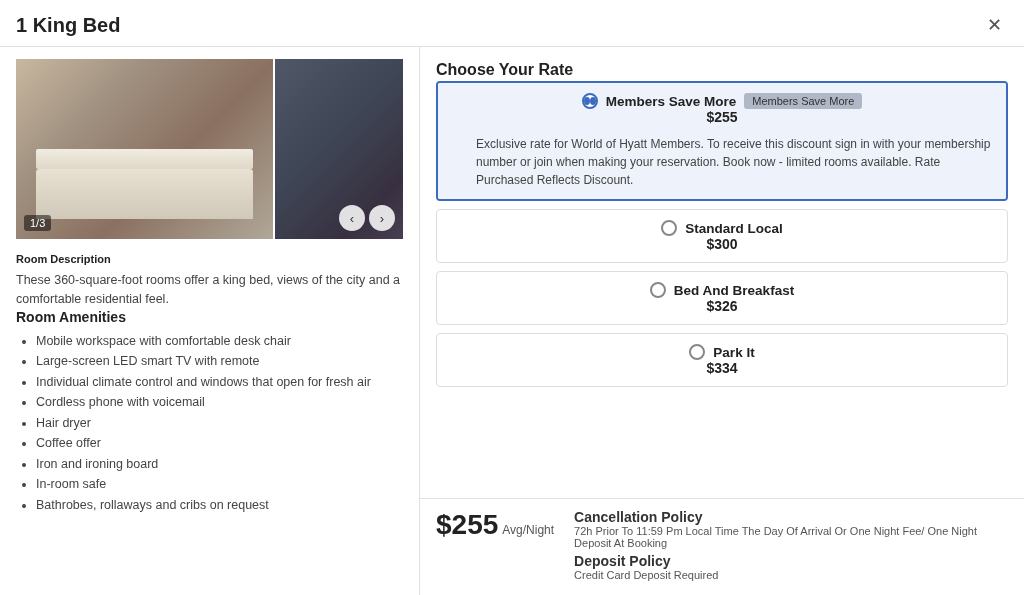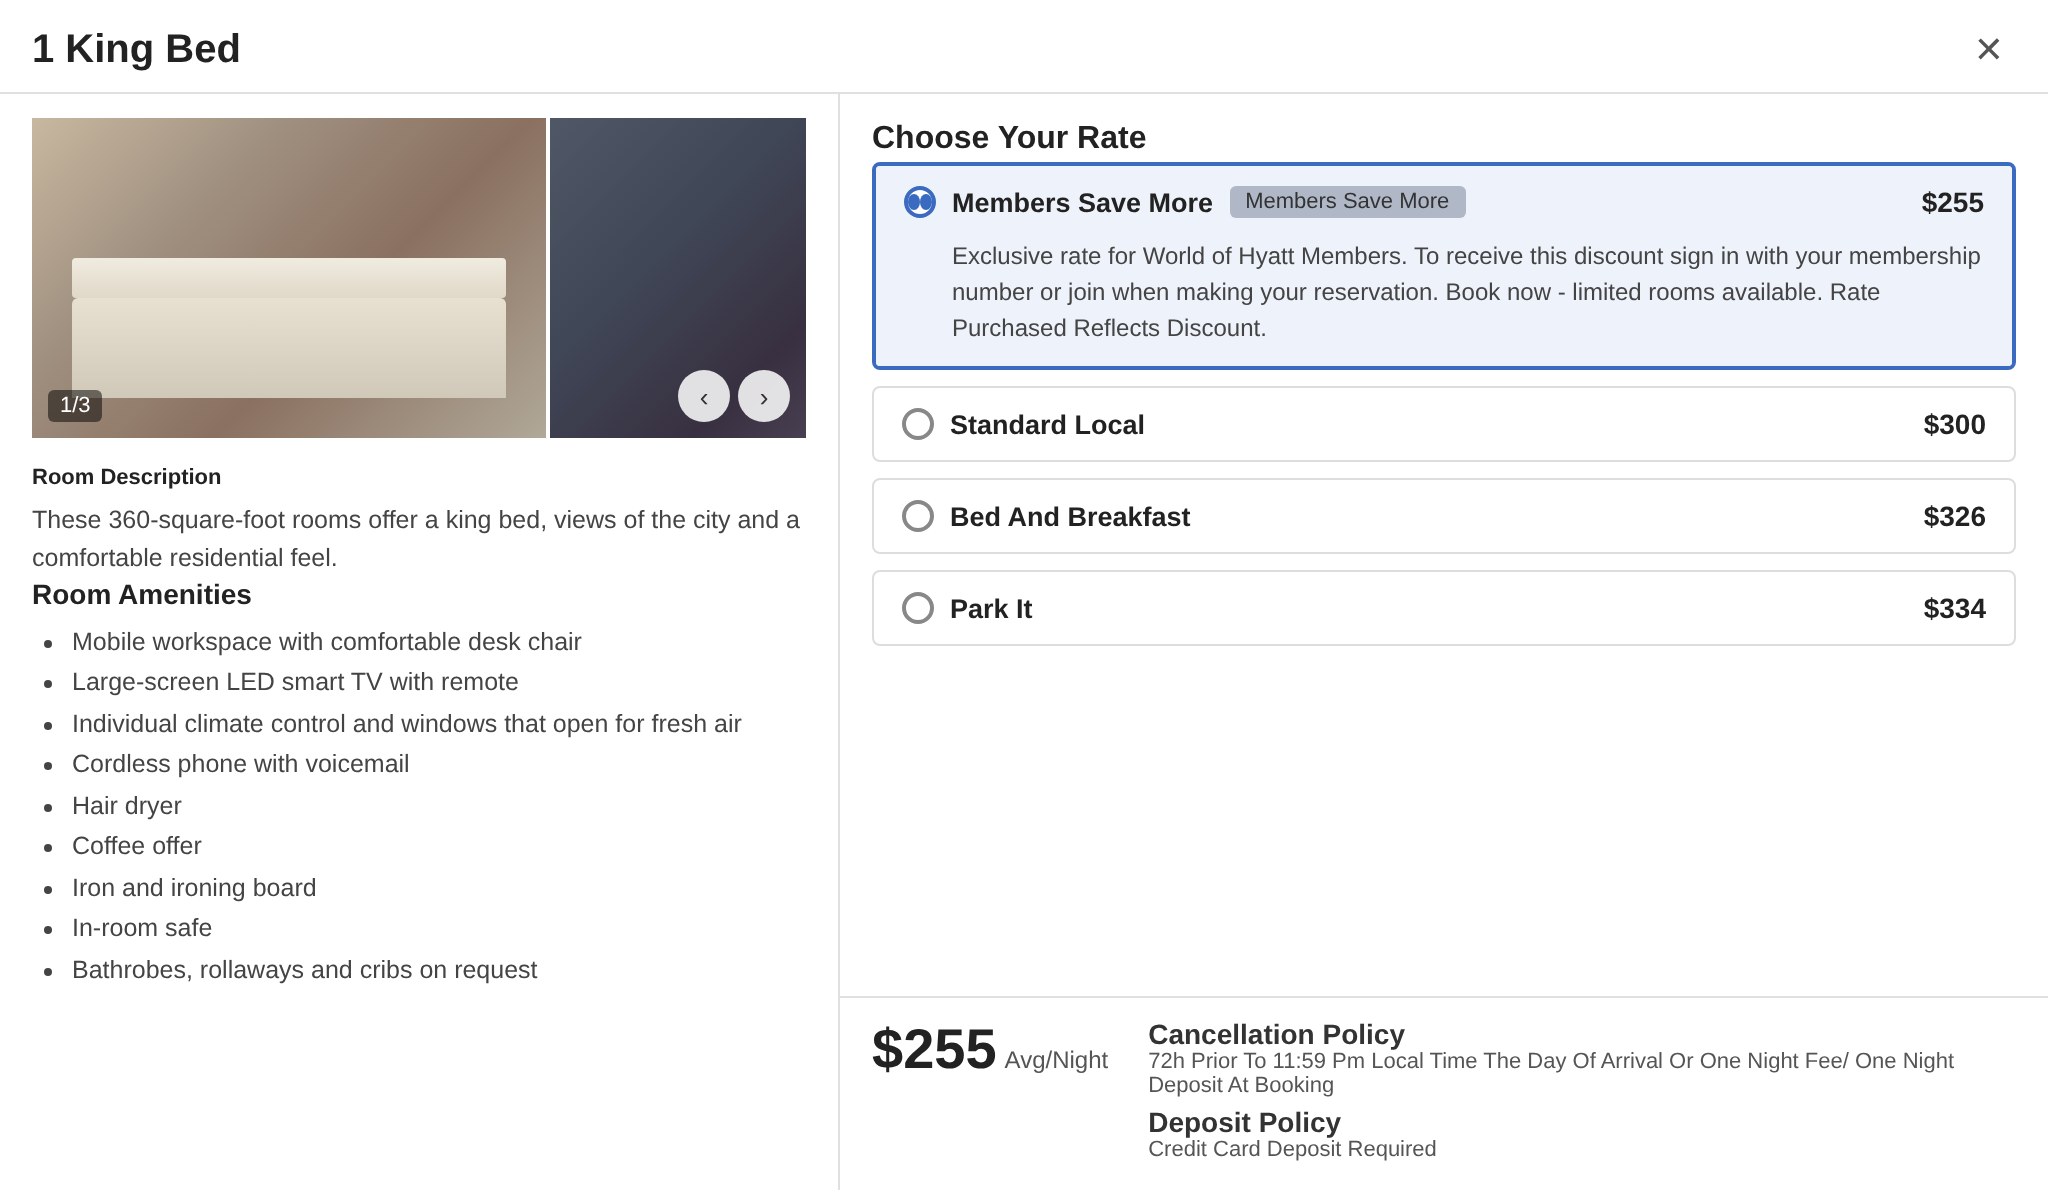--- a/index.html
+++ b/index.html
@@ -206,6 +206,7 @@
       align-items: center;
       justify-content: space-between;
       padding: 10px 14px;
+      flex-direction: column;
     }
     .rate-option-left {
       display: flex;

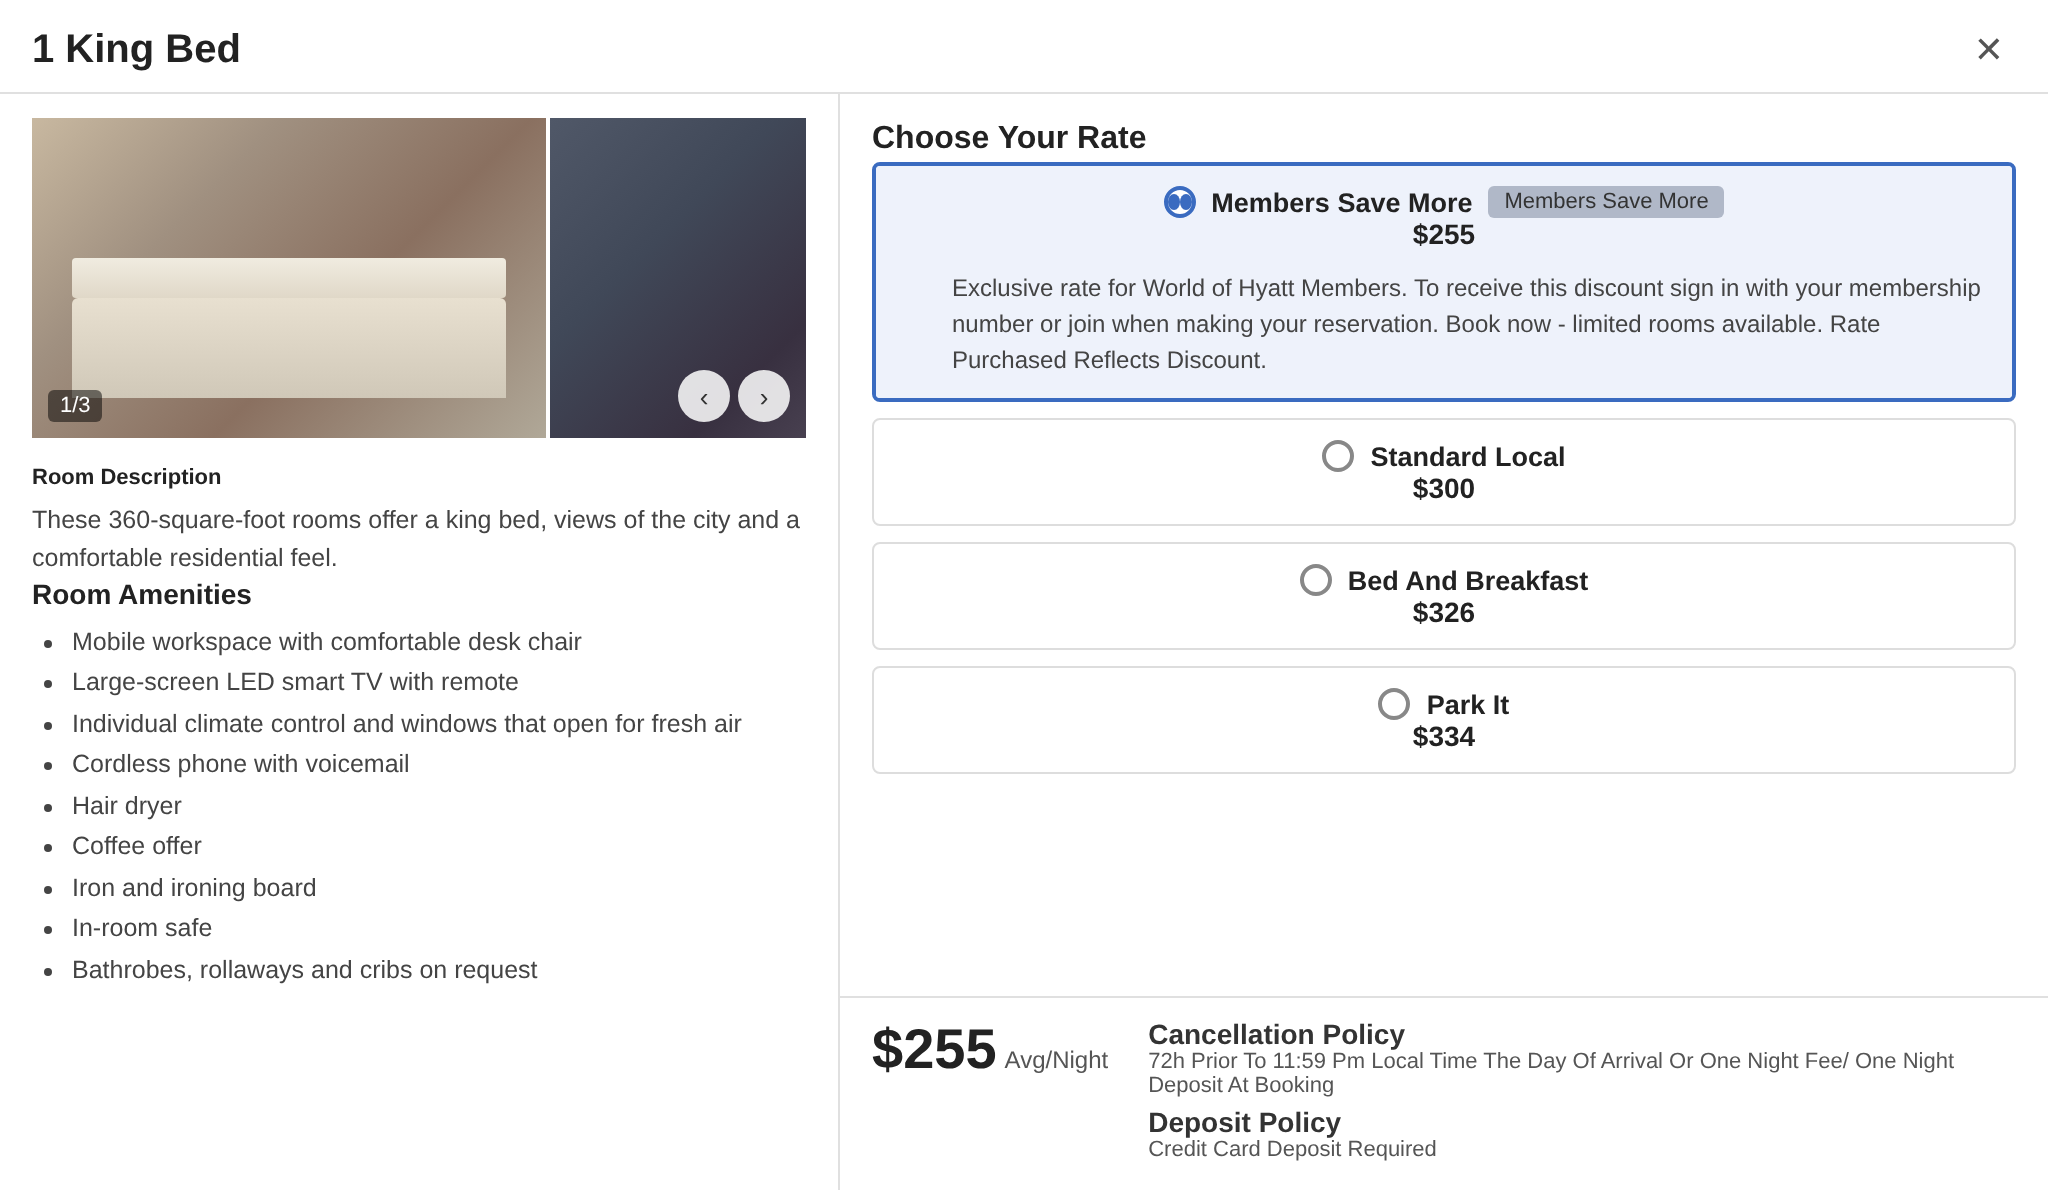--- a/index.html
+++ b/index.html
@@ -57,7 +57,7 @@
     .image-gallery {
       position: relative;
       width: 100%;
-      height: 160px;
+      height: 180px;
       margin-bottom: 14px;
       overflow: hidden;
     }

